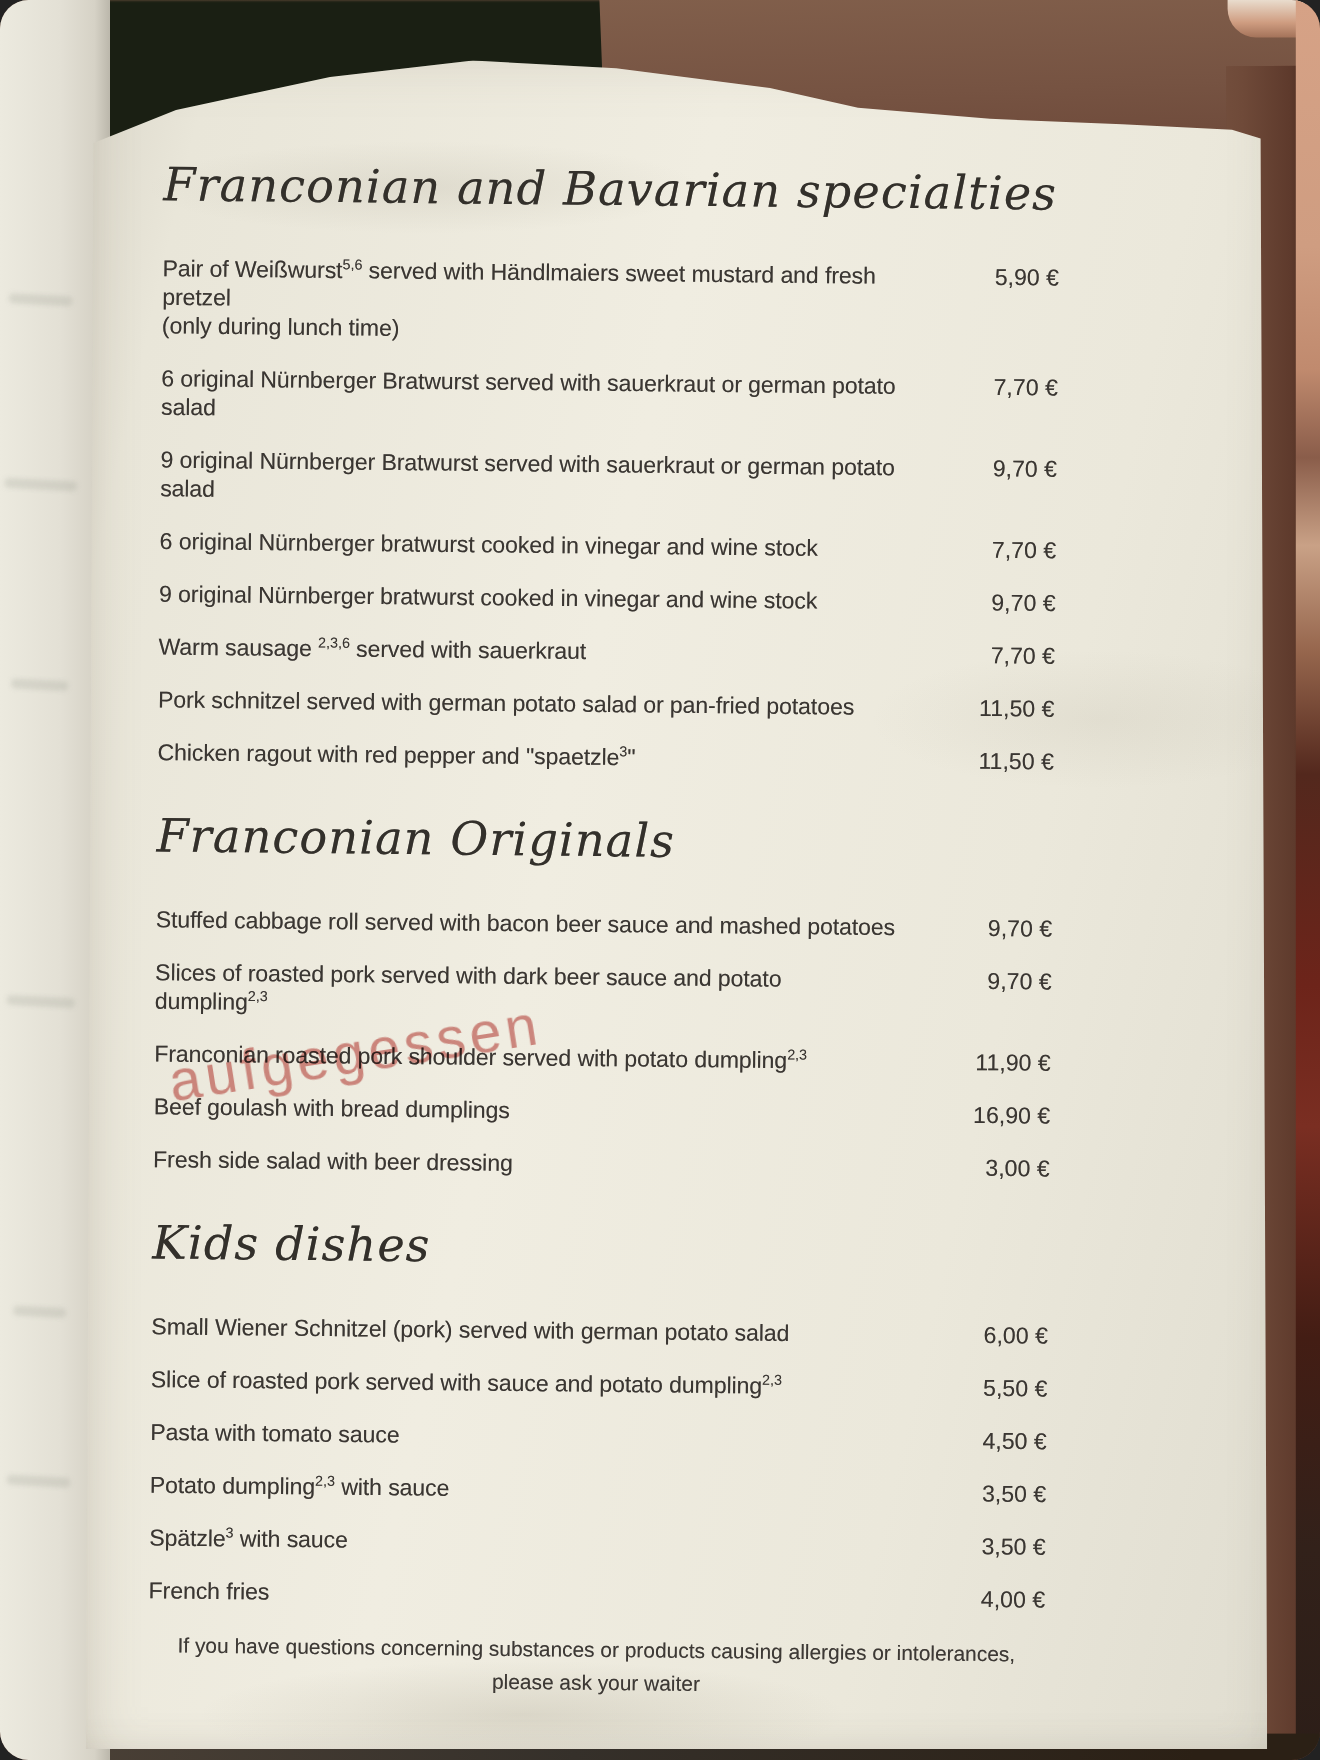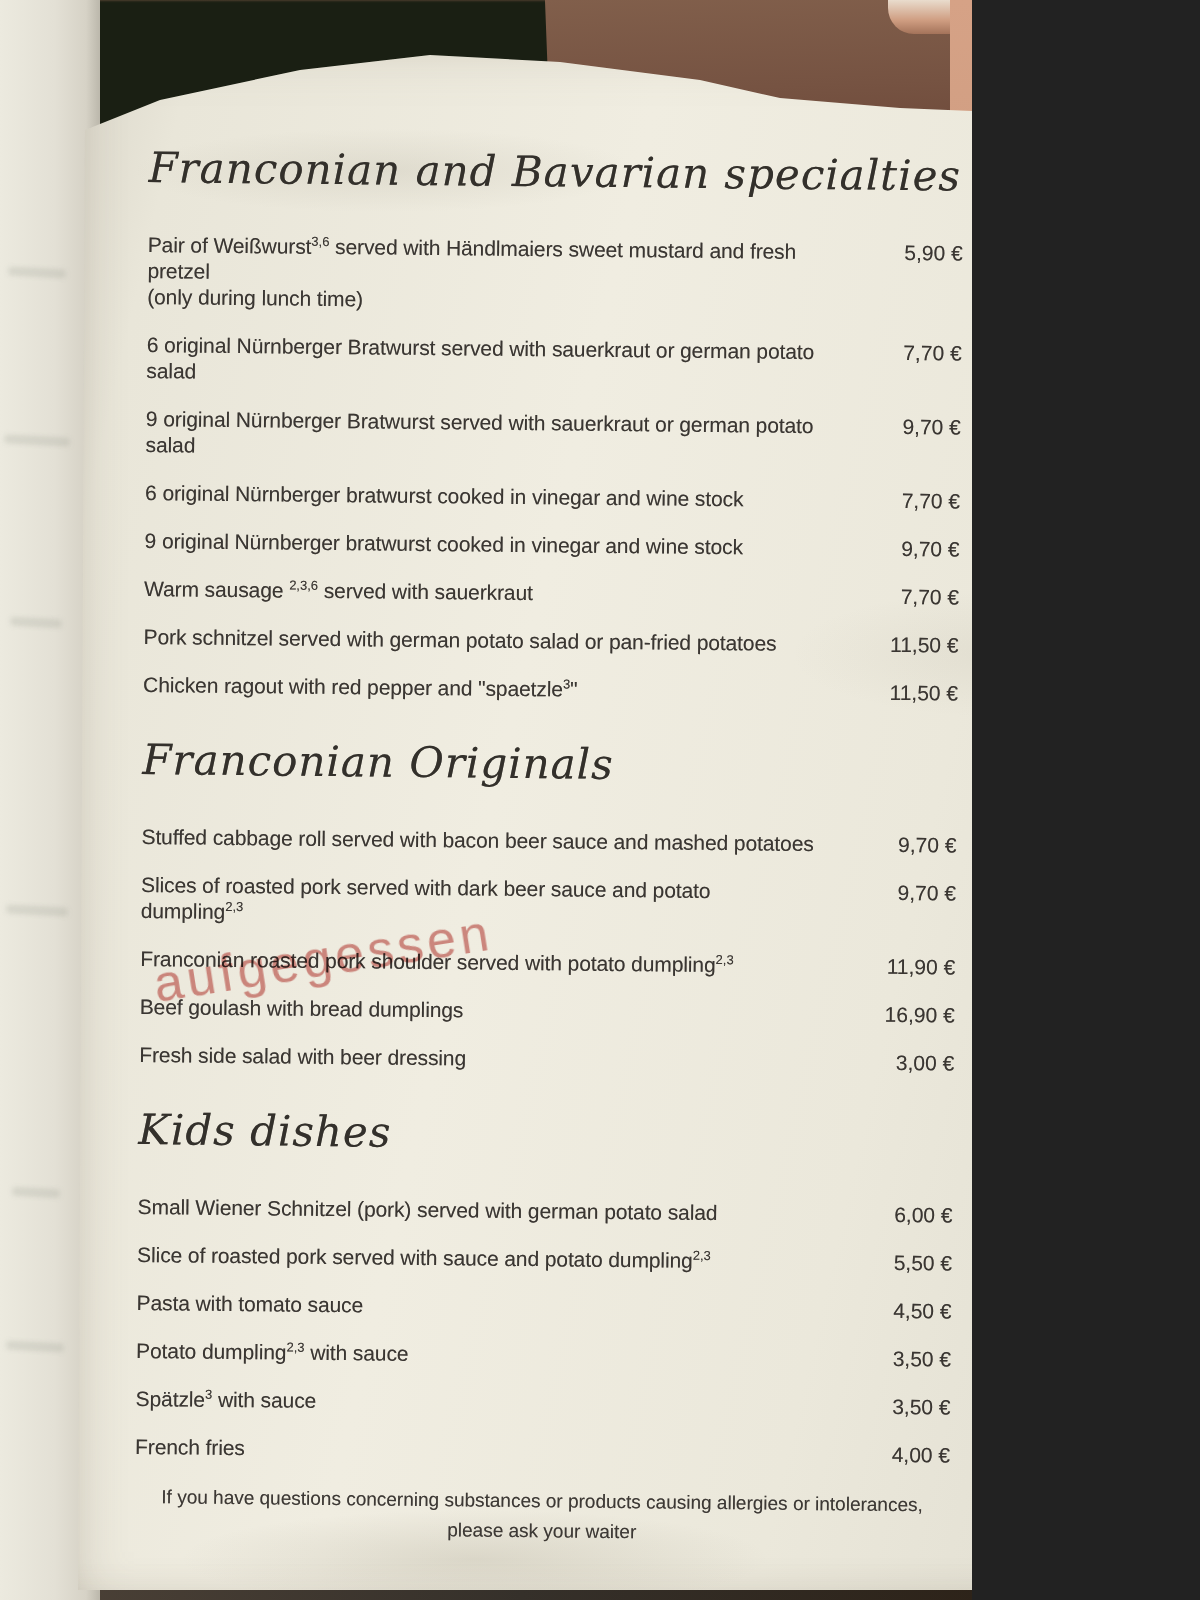--- a/index.html
+++ b/index.html
@@ -4,10 +4,11 @@
 <style>
   html,body{margin:0;padding:0;background:#222;}
   .photo{
-    position:relative;width:972px;height:1600px;overflow:hidden;
+    position:relative;width:1200px;height:1600px;overflow:hidden;
     background:linear-gradient(160deg,#7d5b48 0%,#71493a 30%,#64friends 0%,#5f3a2d 100%);
     background:linear-gradient(160deg,#7d5b48 0%,#71493a 30%,#5f3a2d 100%);
     font-family:"Liberation Sans",sans-serif;
+    border-radius:26px;
   }
   
   .scene{

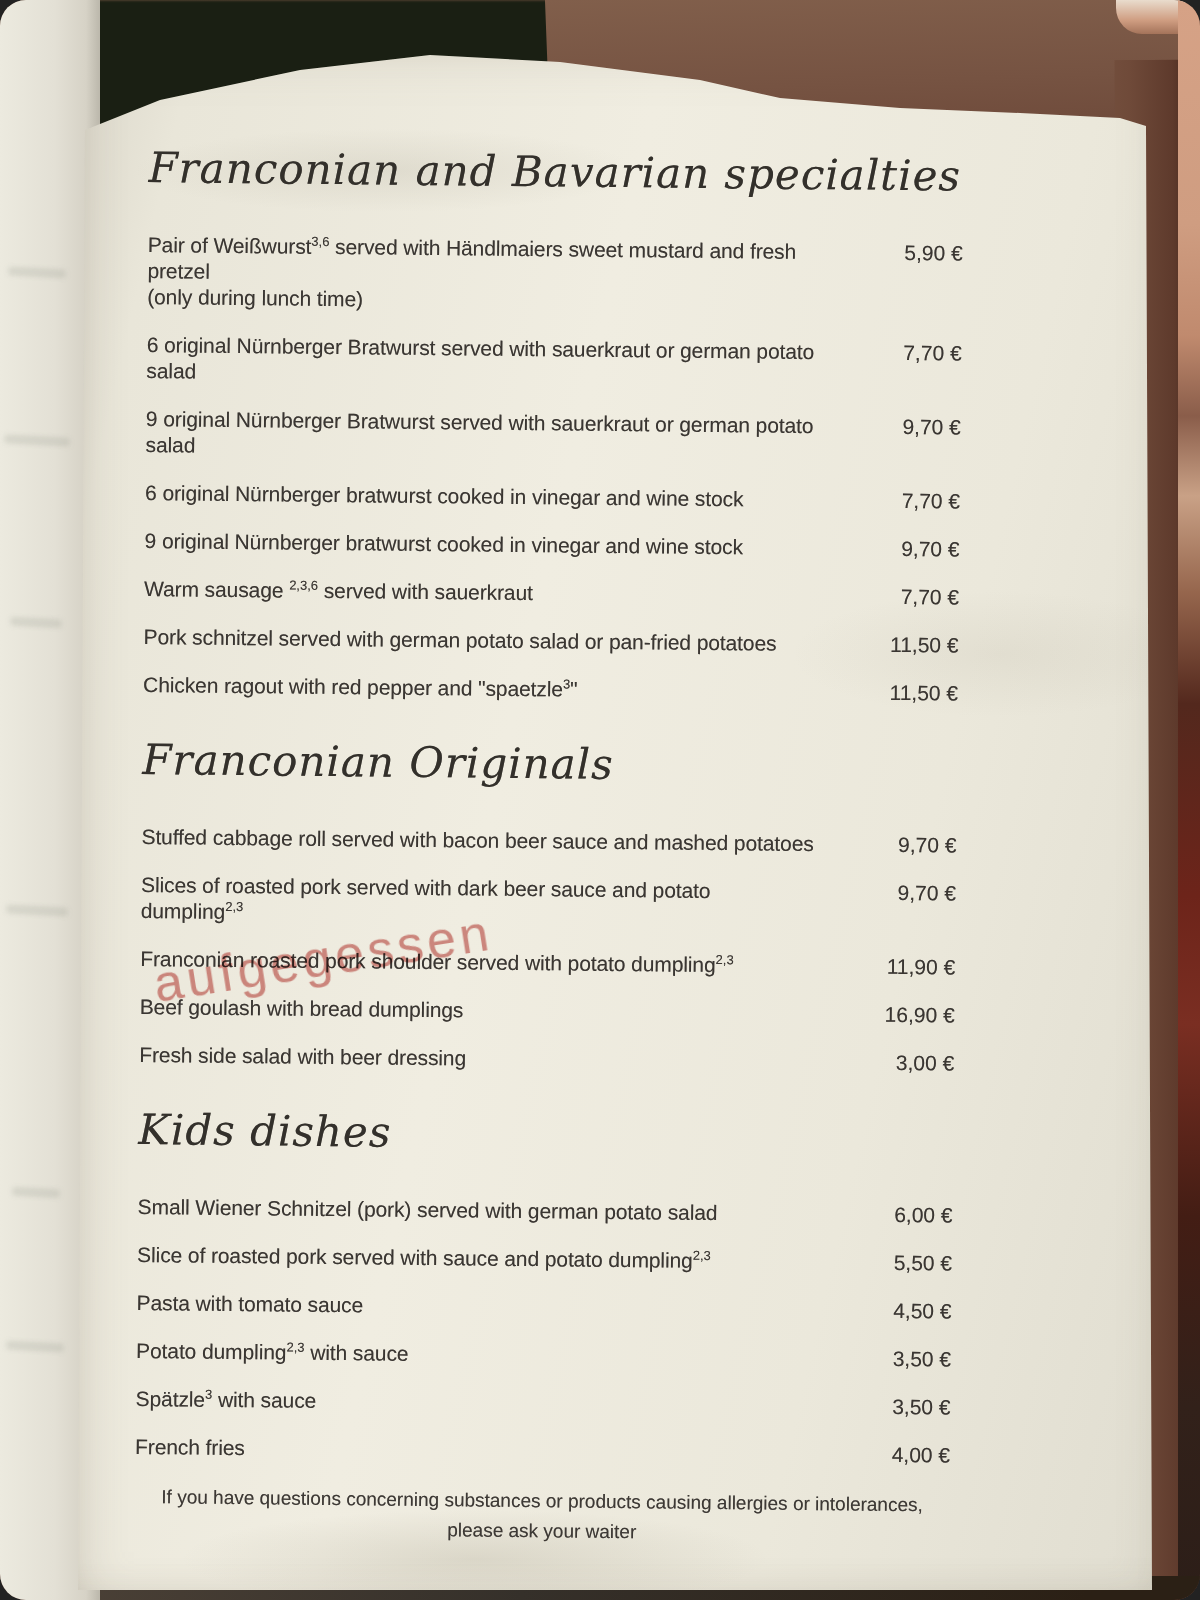--- a/index.html
+++ b/index.html
@@ -147,7 +147,7 @@
         <div class="menu-section">
           <div class="section-title">Franconian and Bavarian specialties</div>
           <div class="menu-item">
-            <div class="item-name">Pair of Weißwurst<sup>3,6</sup> served with Händlmaiers sweet mustard and fresh pretzel<br>(only during lunch time)</div>
+            <div class="item-name">Pair of Weißwurst<sup>5,6</sup> served with Händlmaiers sweet mustard and fresh pretzel<br>(only during lunch time)</div>
             <div class="item-price">5,90 €</div>
           </div>
           <div class="menu-item">

